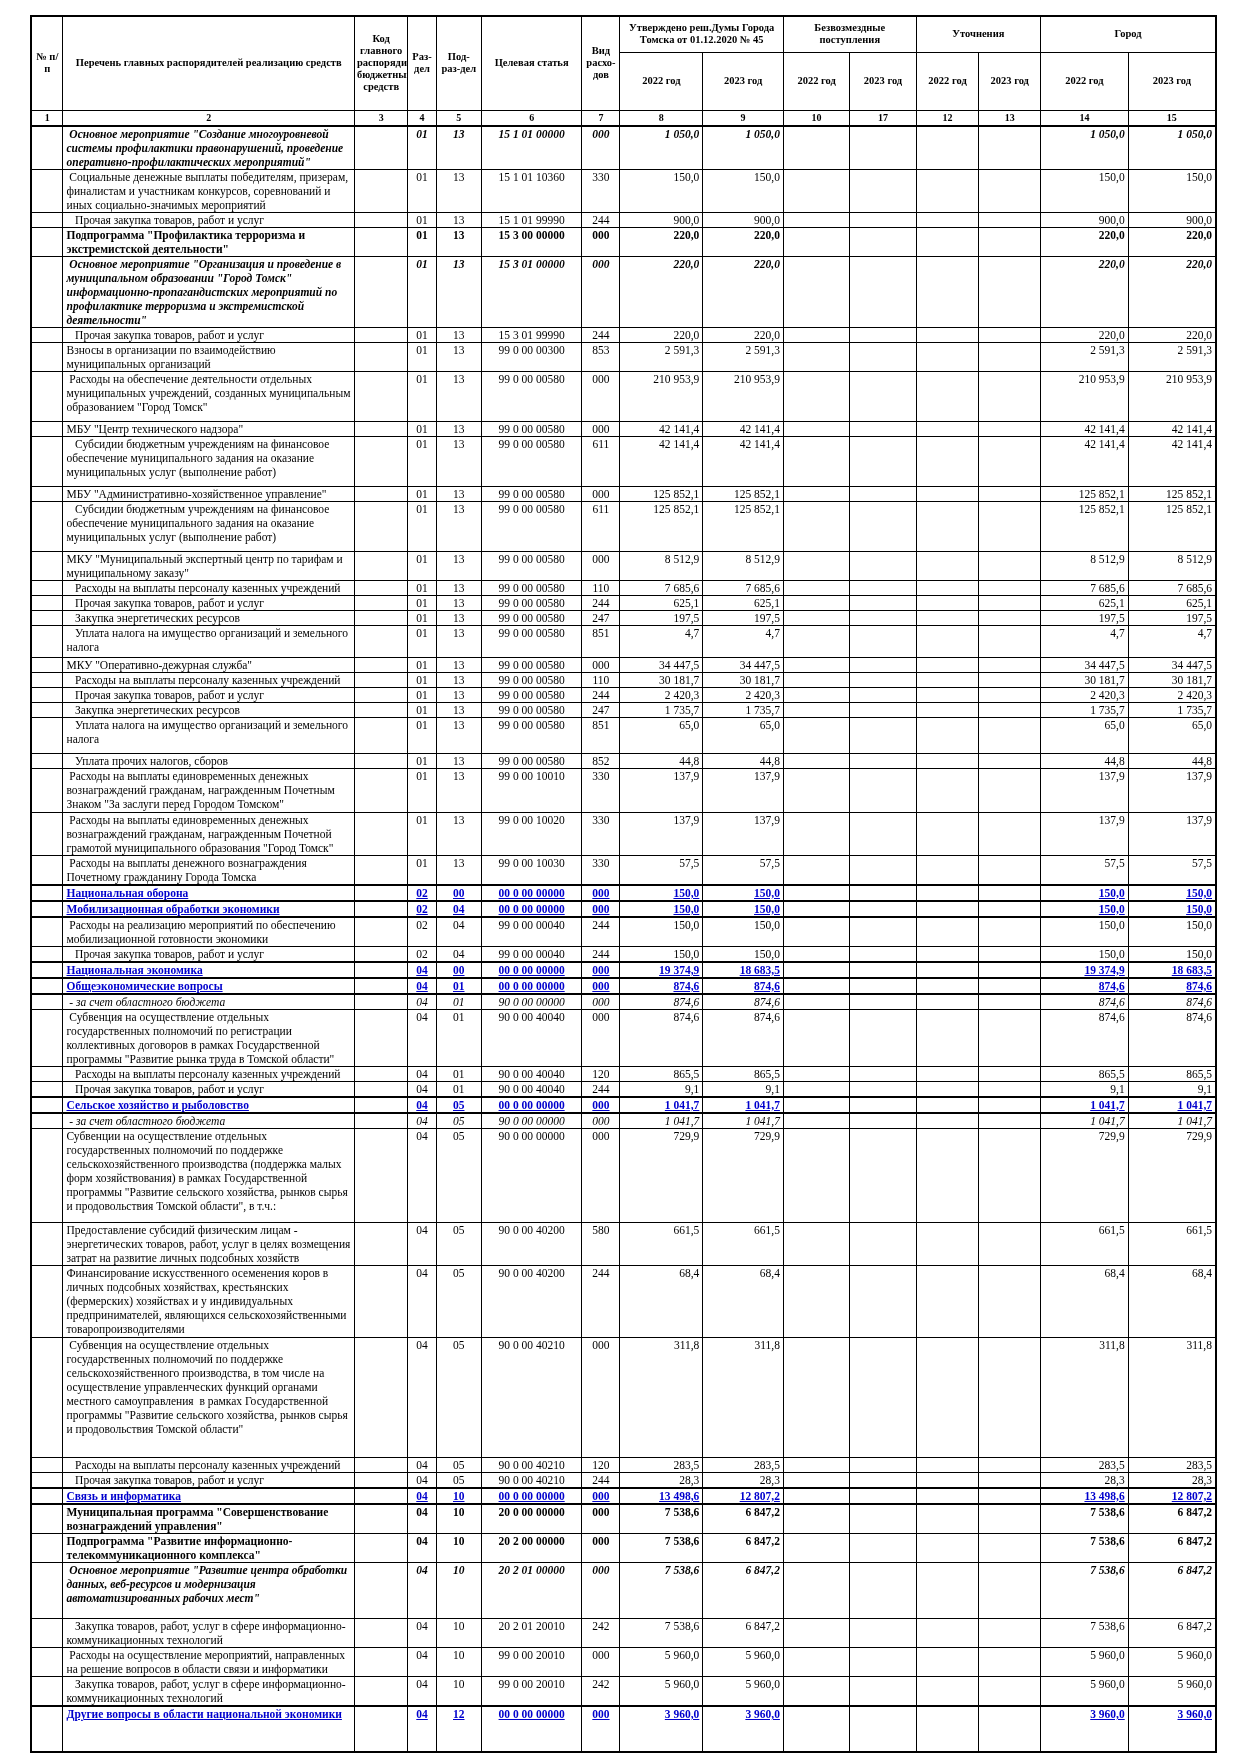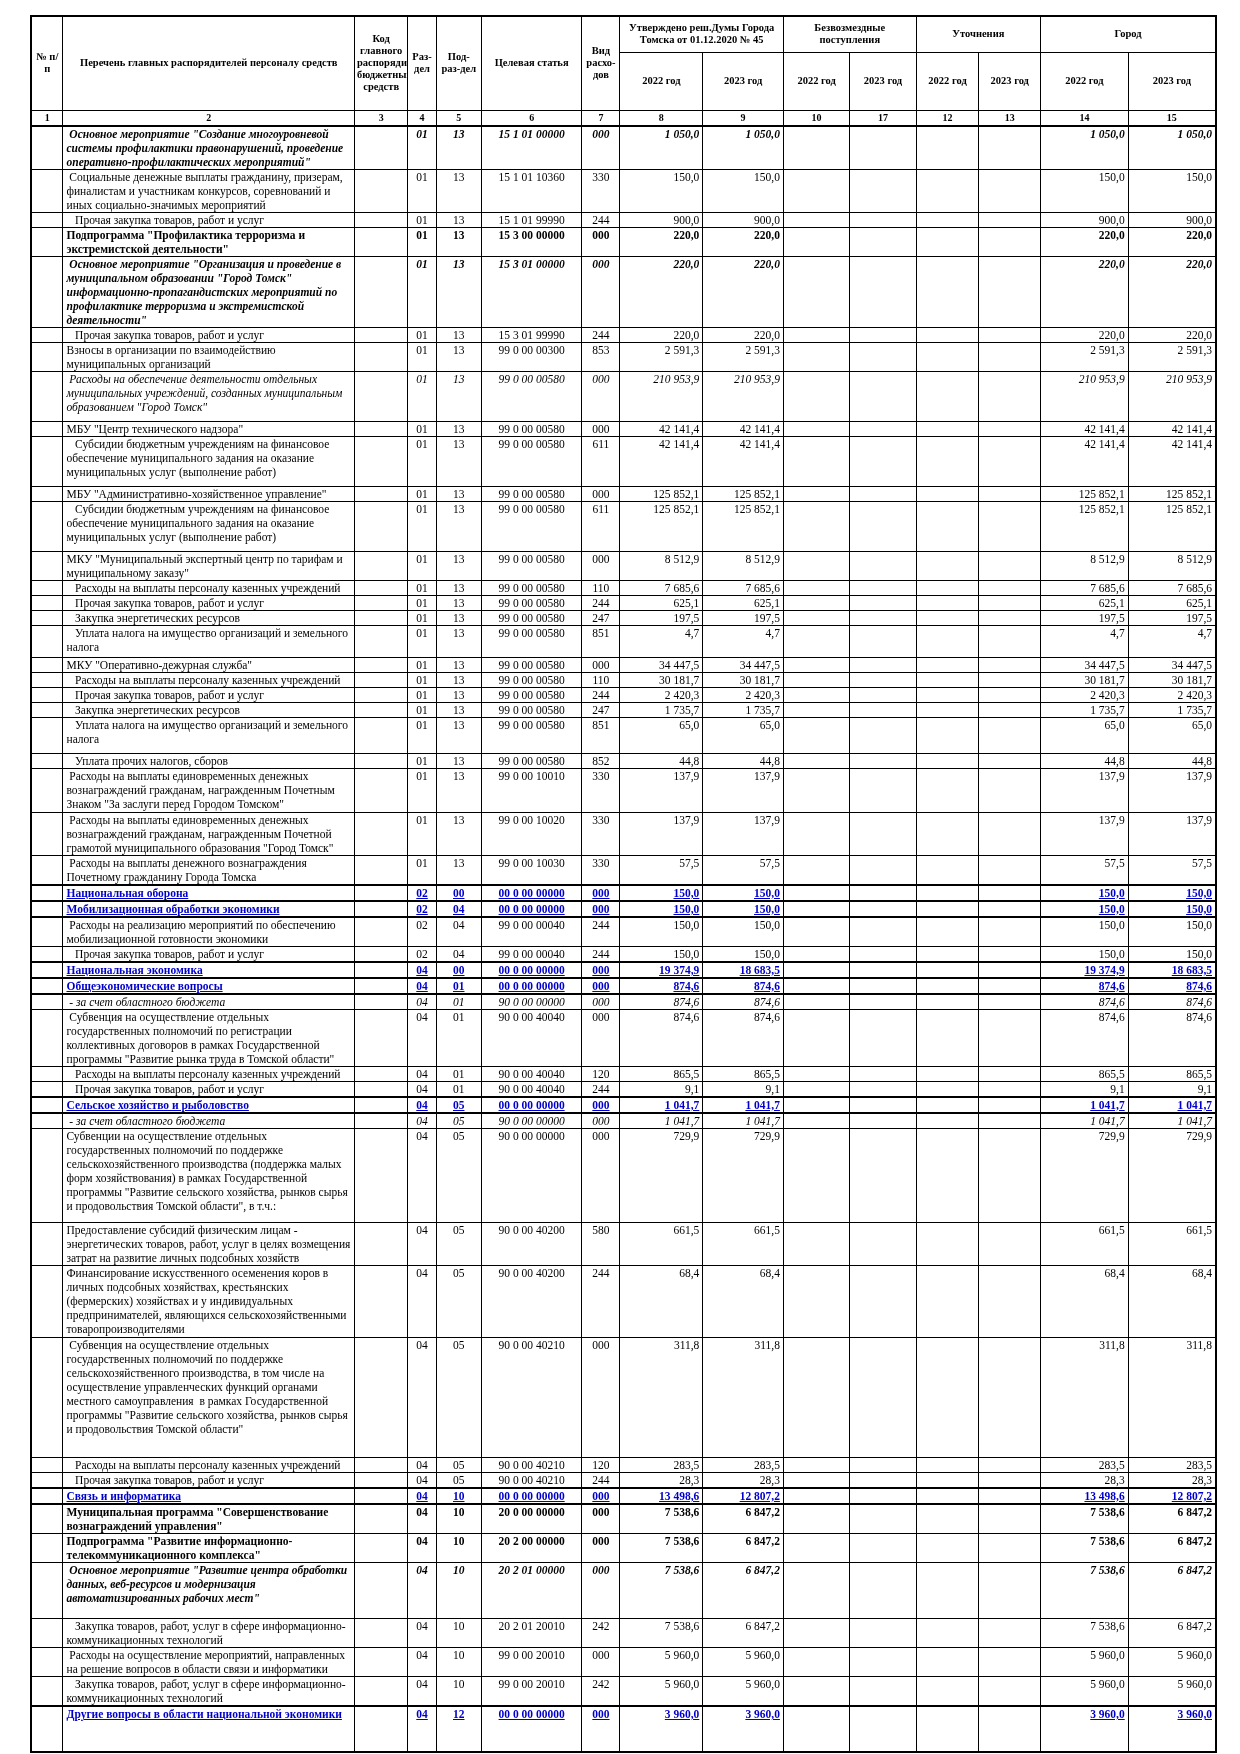--- a/index.html
+++ b/index.html
@@ -48,7 +48,7 @@
     <thead>
       <tr class="group-row">
         <th rowspan="2">№ п/п</th>
-        <th rowspan="2">Перечень главных распорядителей персоналу средств</th>
+        <th rowspan="2">Перечень главных распорядителей реализацию средств</th>
         <th rowspan="2">Код главного распорядителя бюджетных средств</th>
         <th rowspan="2">Раз-дел</th>
         <th rowspan="2">Под-раз-дел</th>

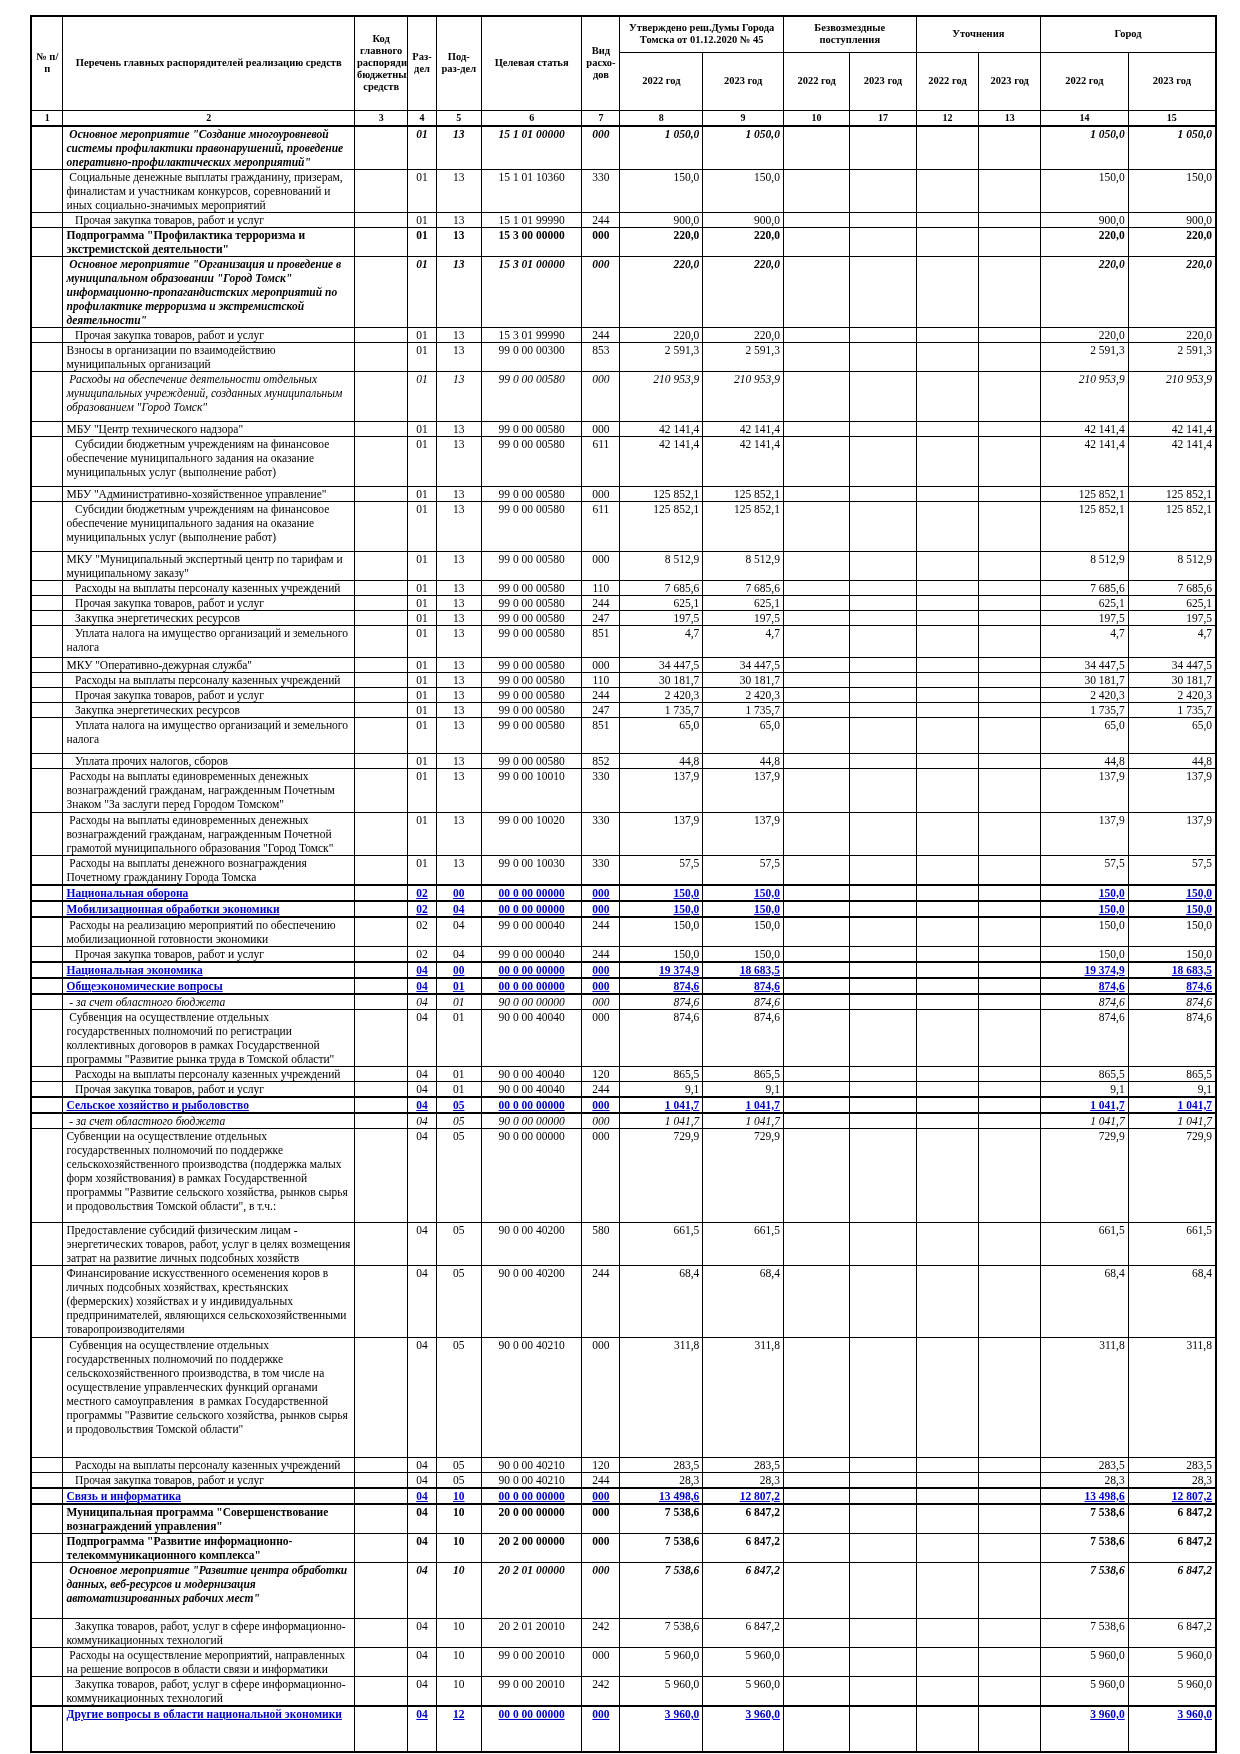--- a/index.html
+++ b/index.html
@@ -107,7 +107,7 @@
         </tr>
         <tr class="r-n">
           <td class="c-mid"></td>
-          <td class="c-text"> Социальные денежные выплаты гражданину, призерам, финалистам и участникам конкурсов, соревнований и иных социально-значимых мероприятий</td>
+          <td class="c-text"> Социальные денежные выплаты победителям, призерам, финалистам и участникам конкурсов, соревнований и иных социально-значимых мероприятий</td>
           <td class="c-mid"></td>
           <td class="c-mid">01</td>
           <td class="c-mid">13</td>

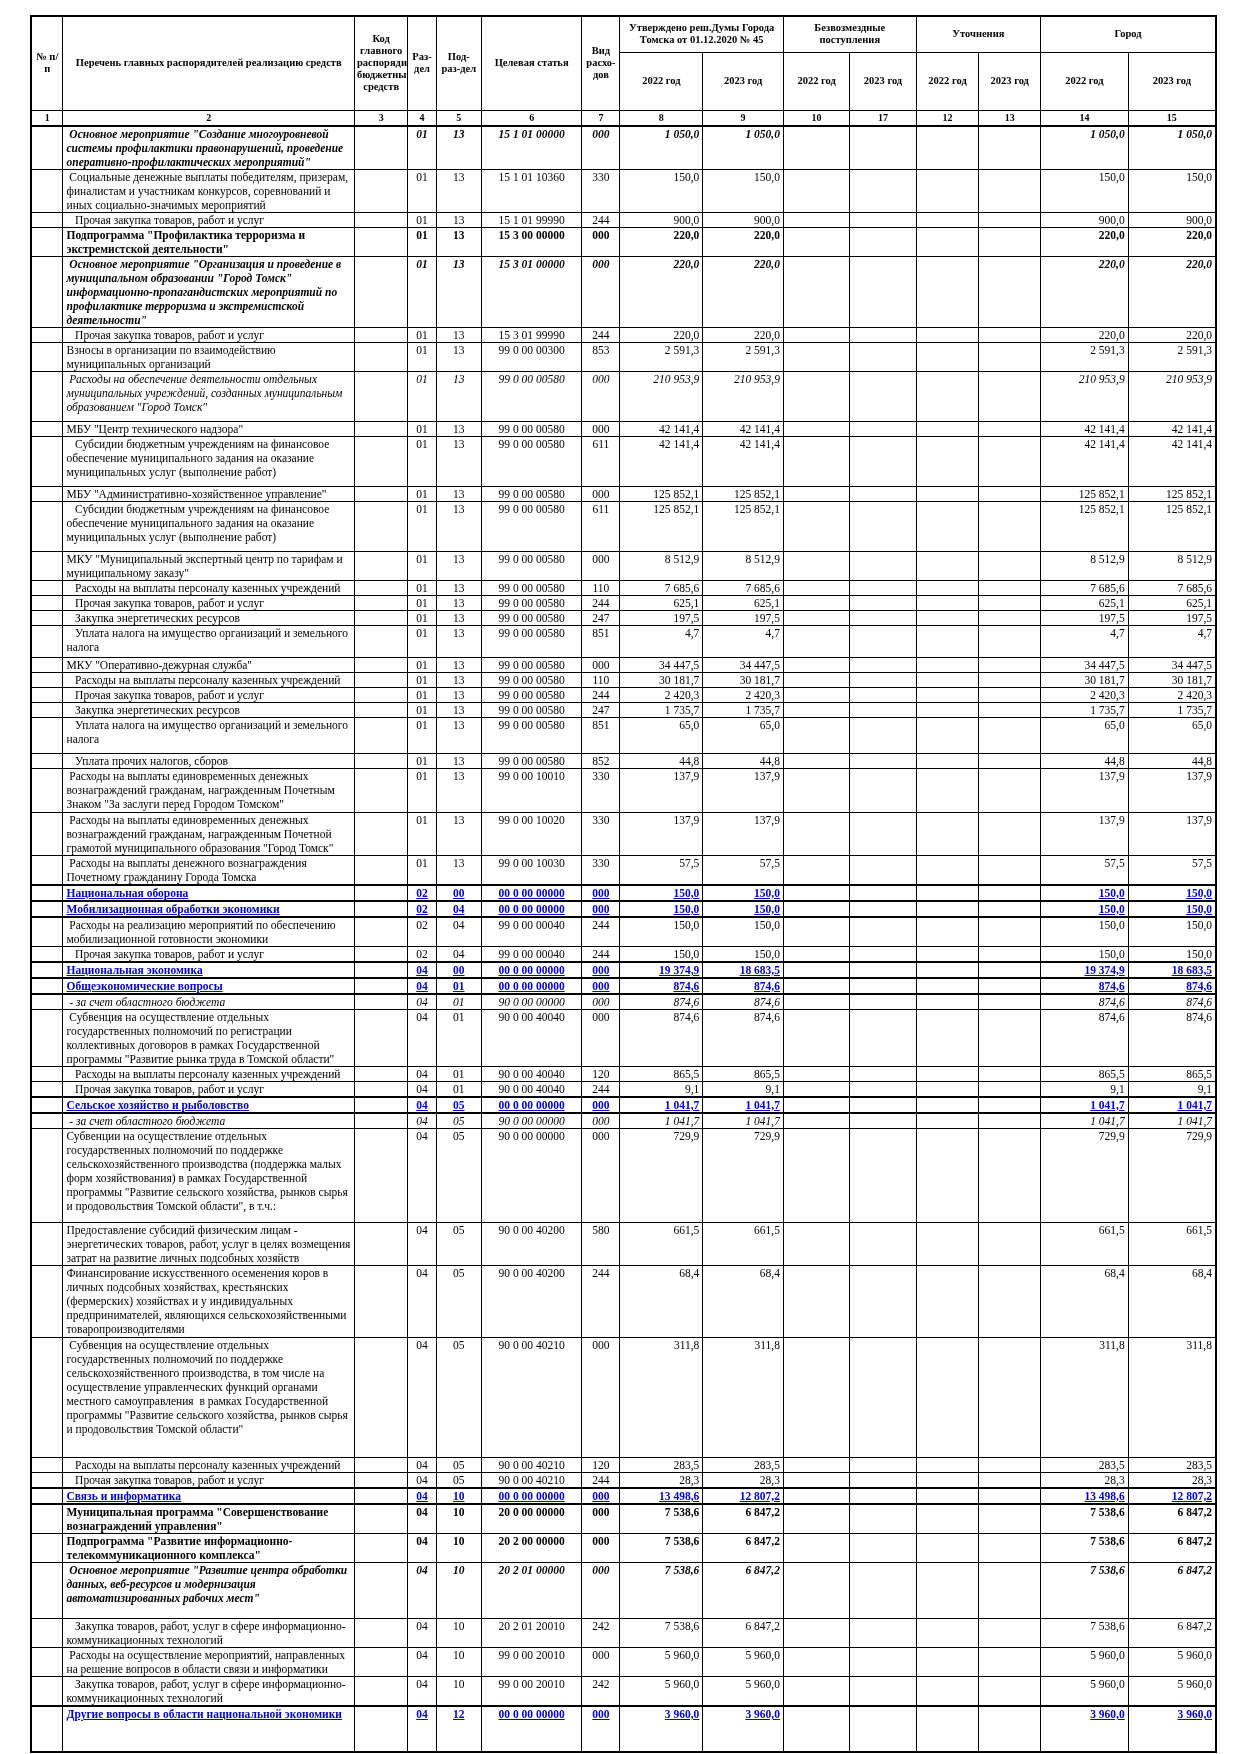--- a/index.html
+++ b/index.html
@@ -207,7 +207,7 @@
           <td class="c-val">2 591,3</td>
           <td class="c-val">2 591,3</td>
         </tr>
-        <tr class="r-n" style="height: 50px; font-style: italic;">
+        <tr class="r-n" style="height: 50px;">
           <td class="c-mid"></td>
           <td class="c-text"> Расходы на обеспечение деятельности отдельных муниципальных учреждений, созданных муниципальным образованием "Город Томск"</td>
           <td class="c-mid"></td>

